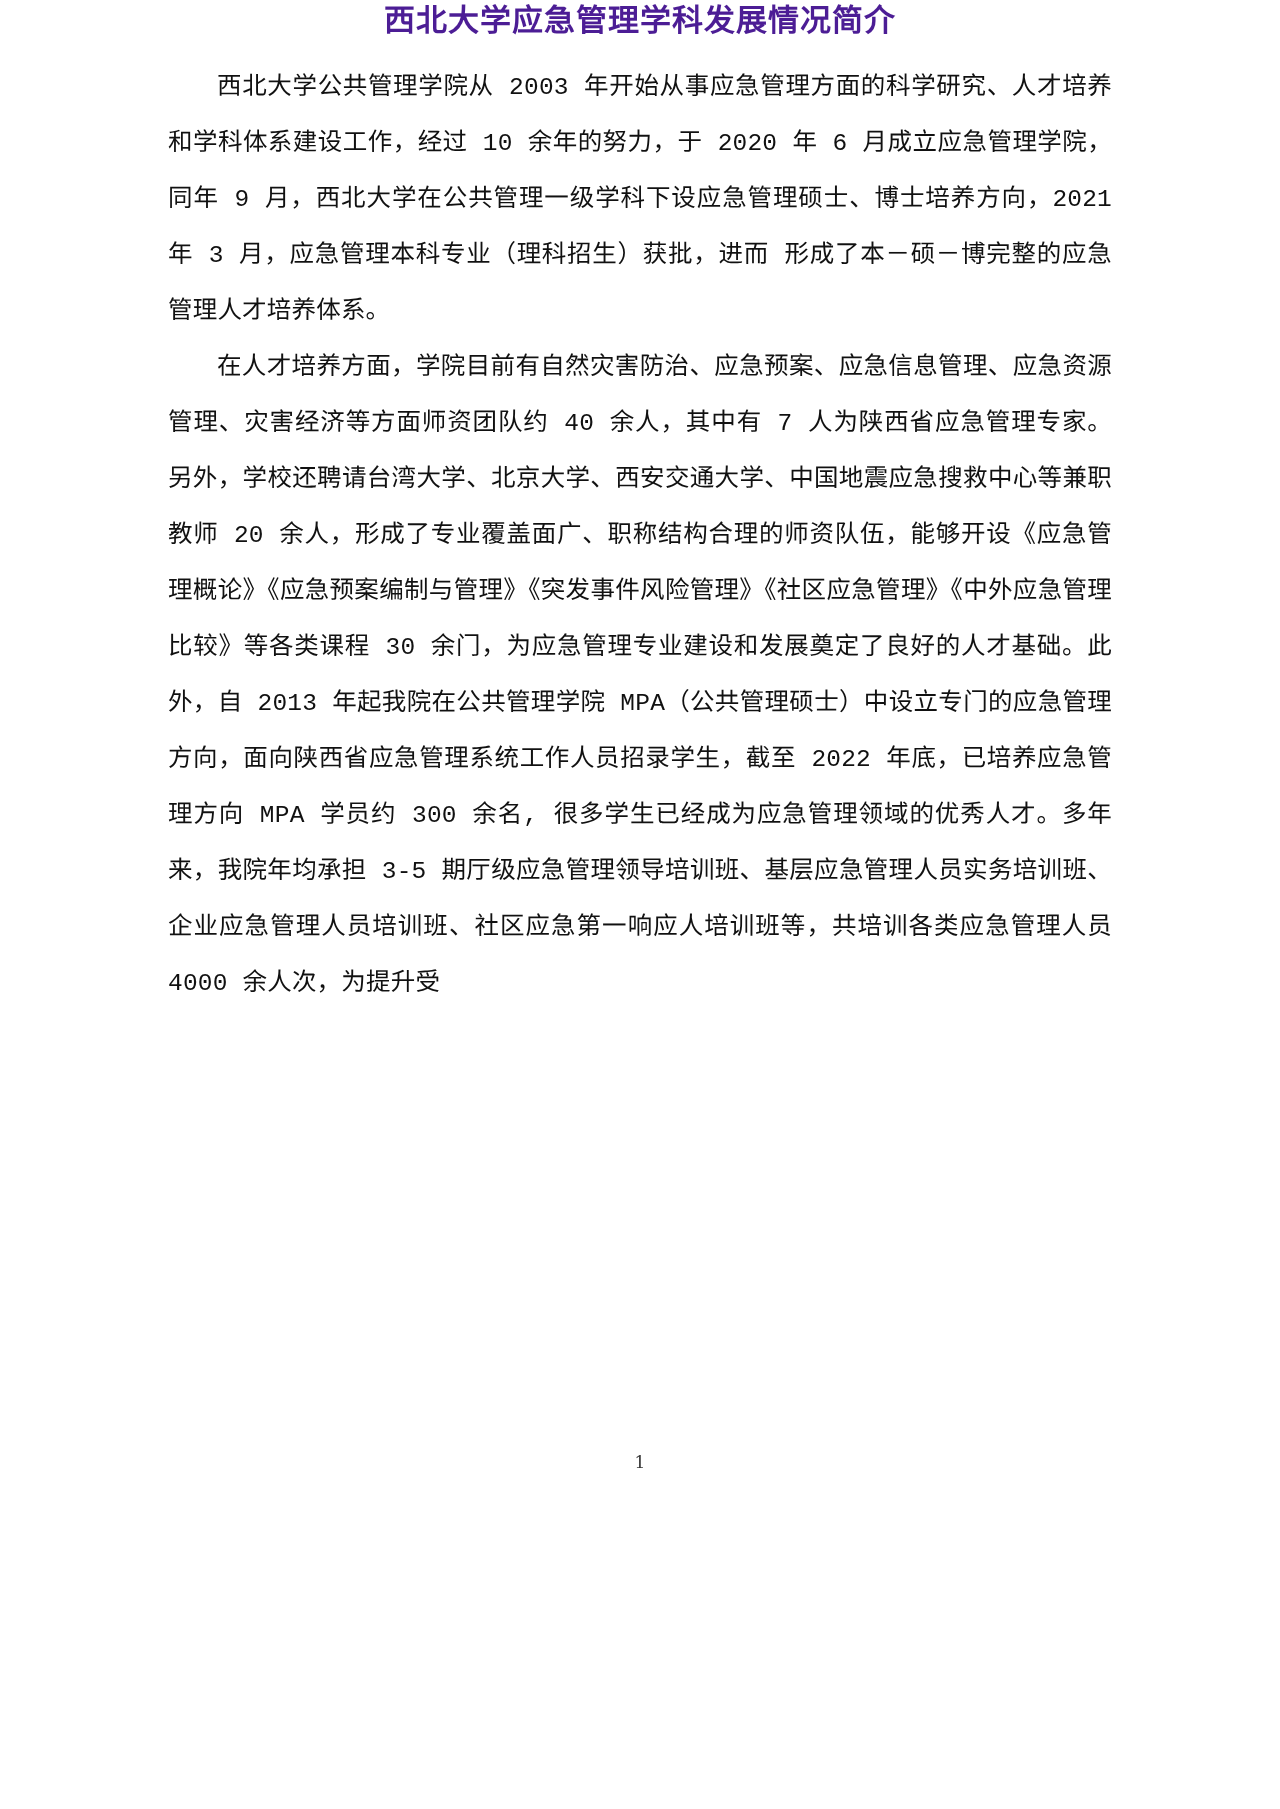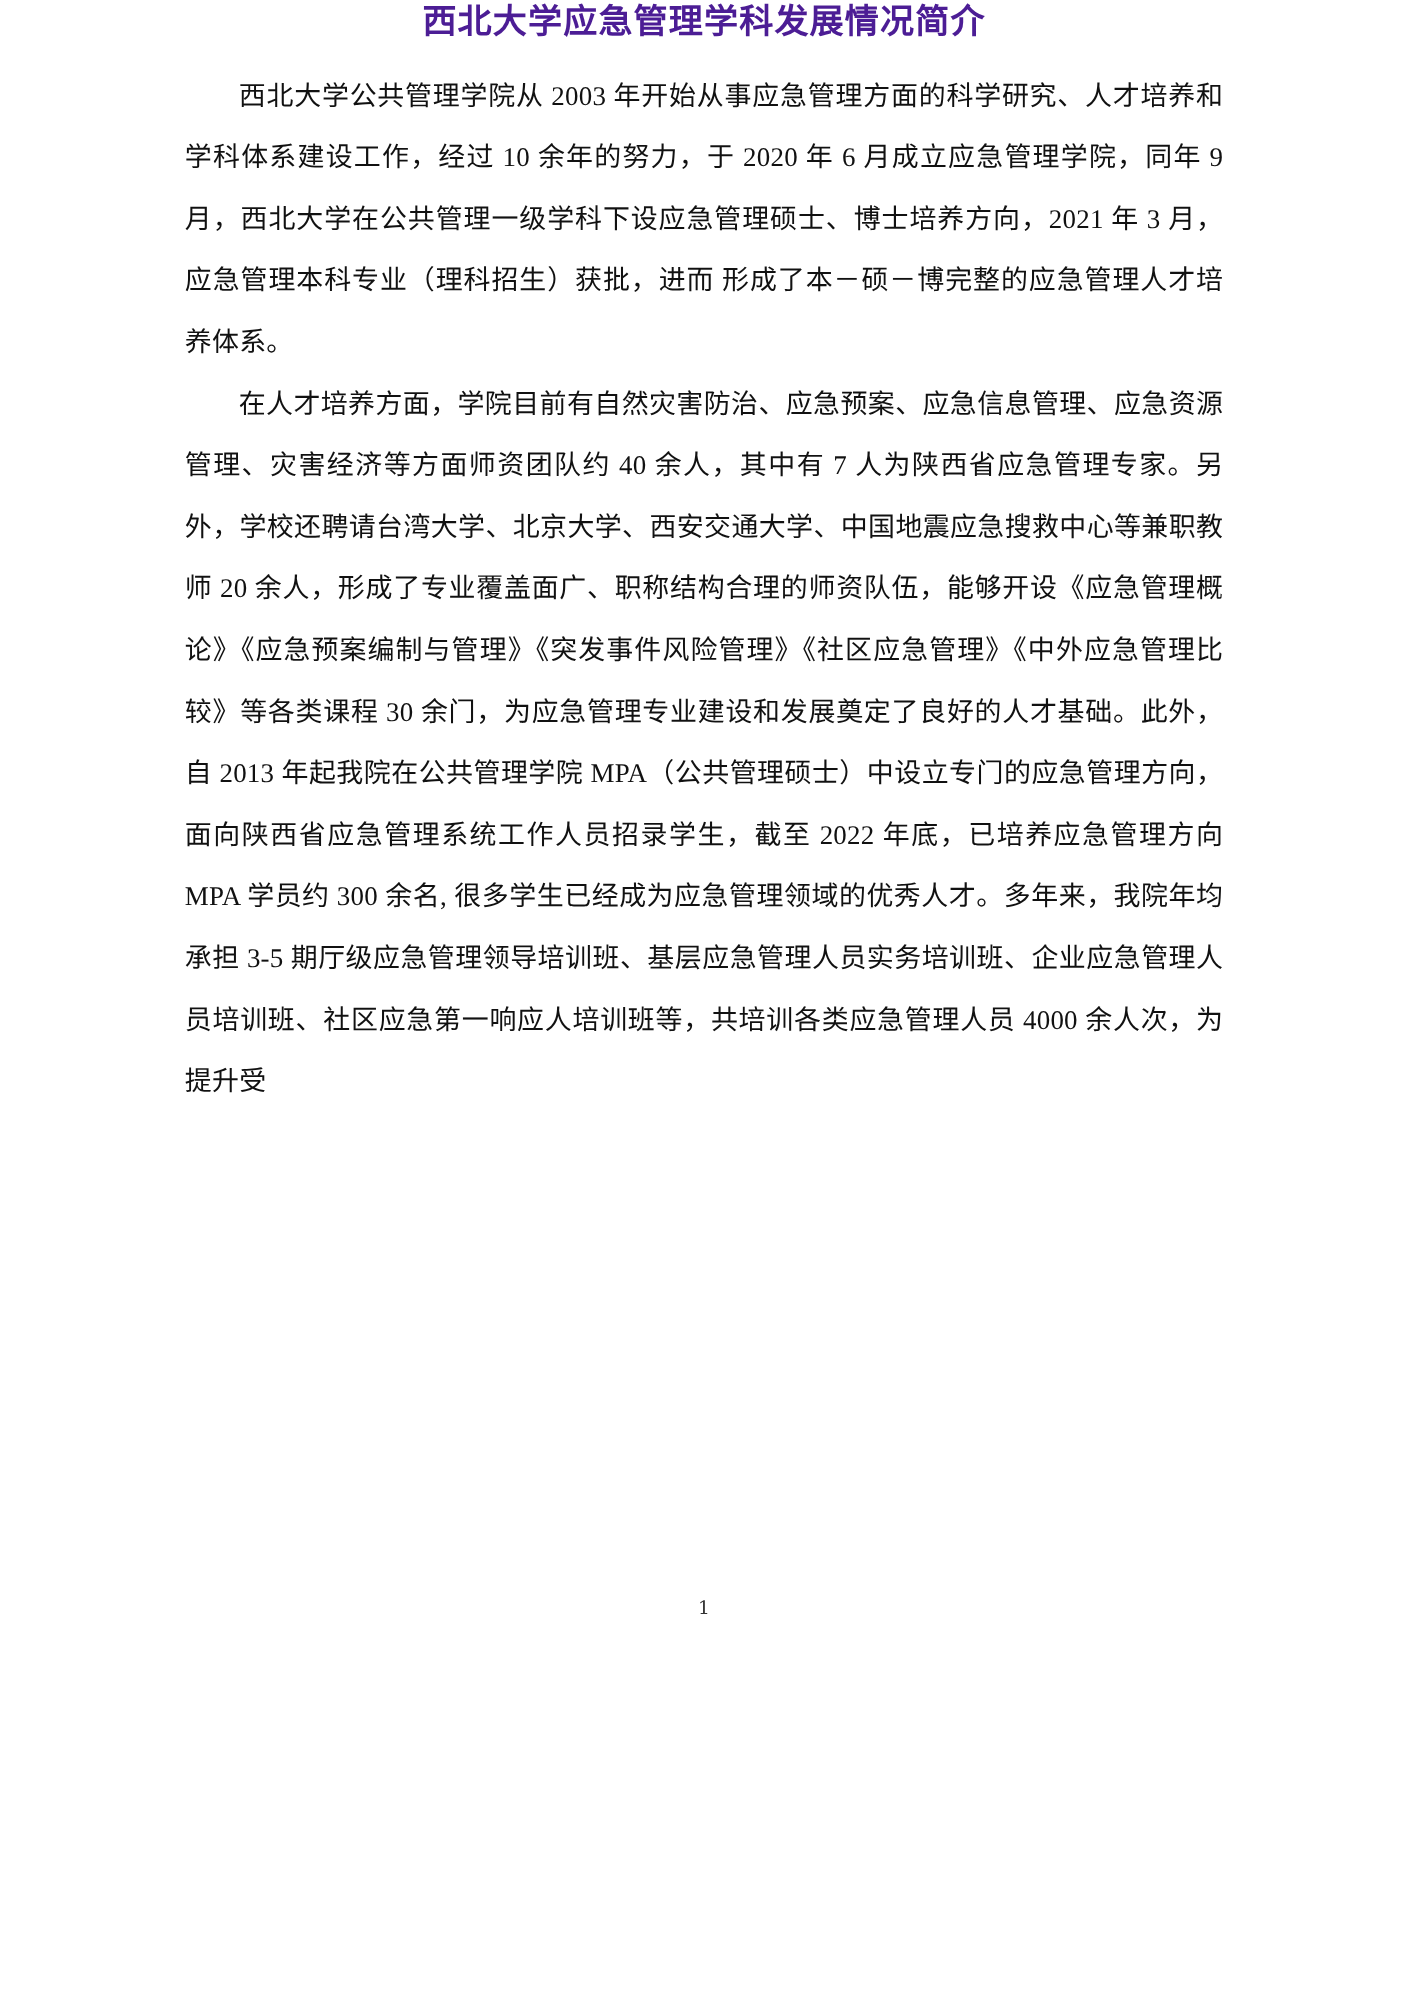--- a/index.html
+++ b/index.html
@@ -46,7 +46,7 @@
   p.para {
     margin: 0 0 0 0;
     text-indent: 2em;
-    font-family: Liberation Serif, serif;
+    font-family: Liberation Mono, monospace;
     font-size: 24.5px;
     line-height: 56px;
     text-align: justify;

